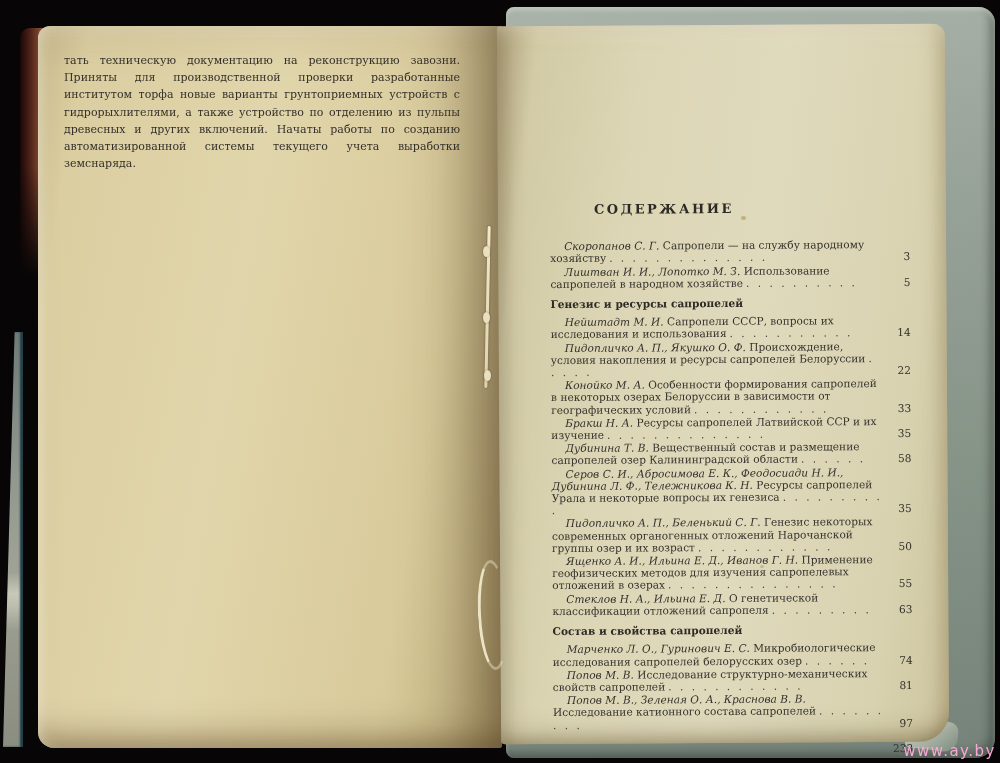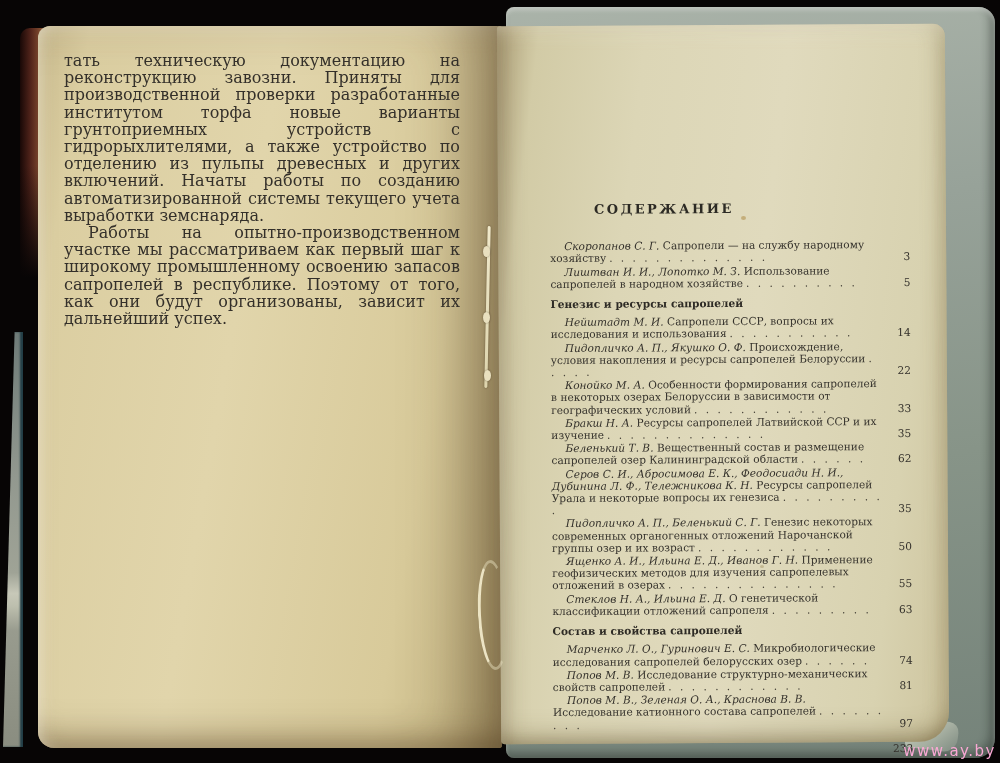--- a/index.html
+++ b/index.html
@@ -37,7 +37,7 @@
   }
   .left-text{
     position:absolute;left:26px;top:26px;width:396px;
-    color:#34302a;font-size:16px;line-height:17.2px;text-align:justify;
+    color:#34302a;font-size:11px;line-height:17.2px;text-align:justify;
   }
   .left-text p{margin:0;}
   .left-text p.indent{text-indent:24px;}

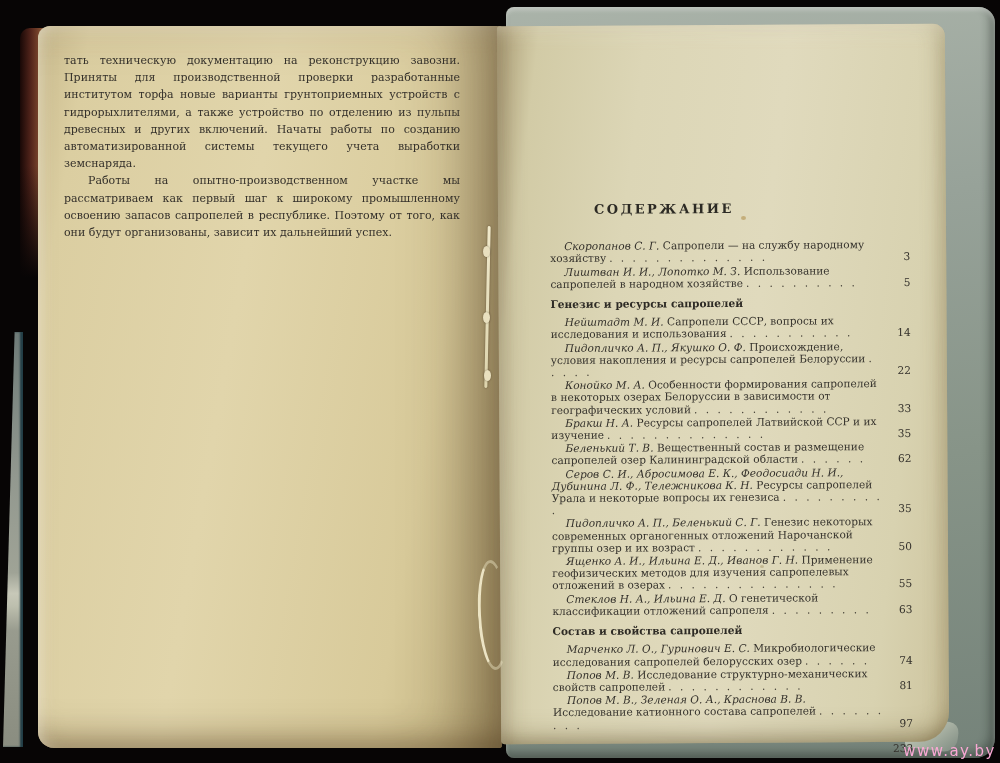--- a/index.html
+++ b/index.html
@@ -119,7 +119,6 @@
 <div class="left-page">
   <div class="left-text">
     <p>тать техническую документацию на реконструкцию завозни. Приняты для производственной проверки разработанные институтом торфа  новые варианты грунтоприемных устройств с гидрорыхлителями, а также устройство по отделению из пульпы древесных и других включений. Начаты работы  по созданию автоматизированной  системы текущего учета выработки земснаряда.</p>
-    <p class="indent">Работы на опытно-производственном участке мы рассматриваем как первый шаг к широкому промышленному освоению запасов сапропелей в республике. Поэтому от того, как они будут организованы, зависит их дальнейший успех.</p>
   </div>
 </div>
 

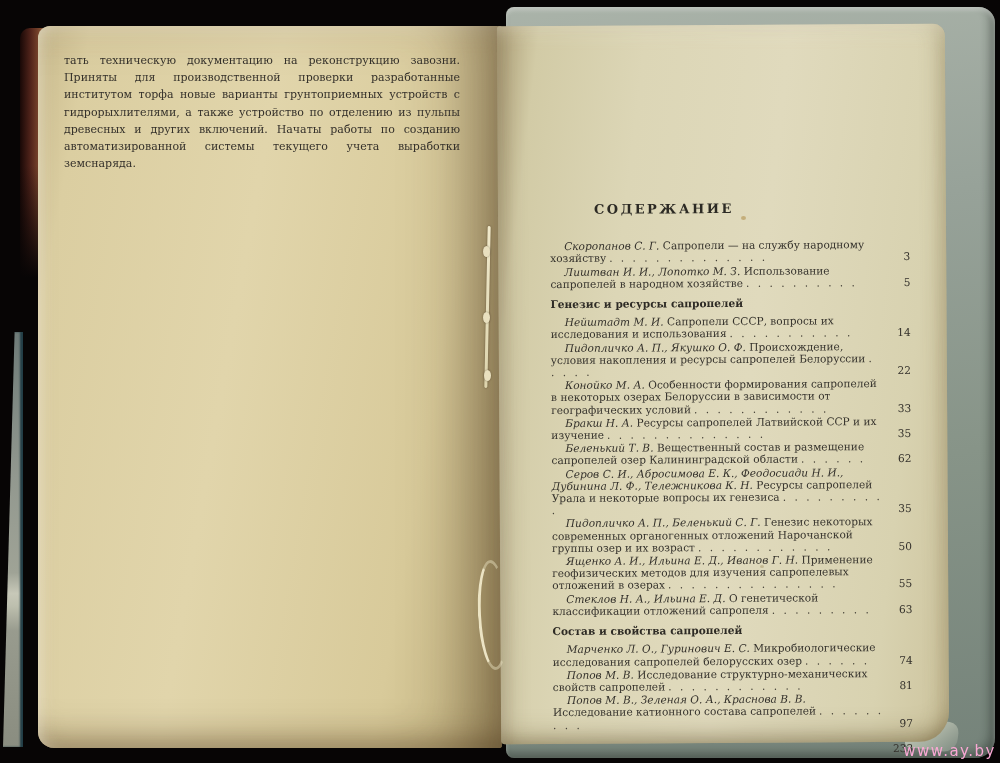--- a/index.html
+++ b/index.html
@@ -157,7 +157,7 @@
         <div class="entry-page">35</div>
       </div>
       <div class="toc-entry">
-        <div class="entry-text"><span class="entry-authors">Беленький Т. В.</span> <span>Вещественный состав и размещение сапропелей озер Калининградской области</span><span class="entry-dots">. . . . . .</span></div>
+        <div class="entry-text"><span class="entry-authors">Дубинина Т. В.</span> <span>Вещественный состав и размещение сапропелей озер Калининградской области</span><span class="entry-dots">. . . . . .</span></div>
         <div class="entry-page">62</div>
       </div>
       <div class="toc-entry">

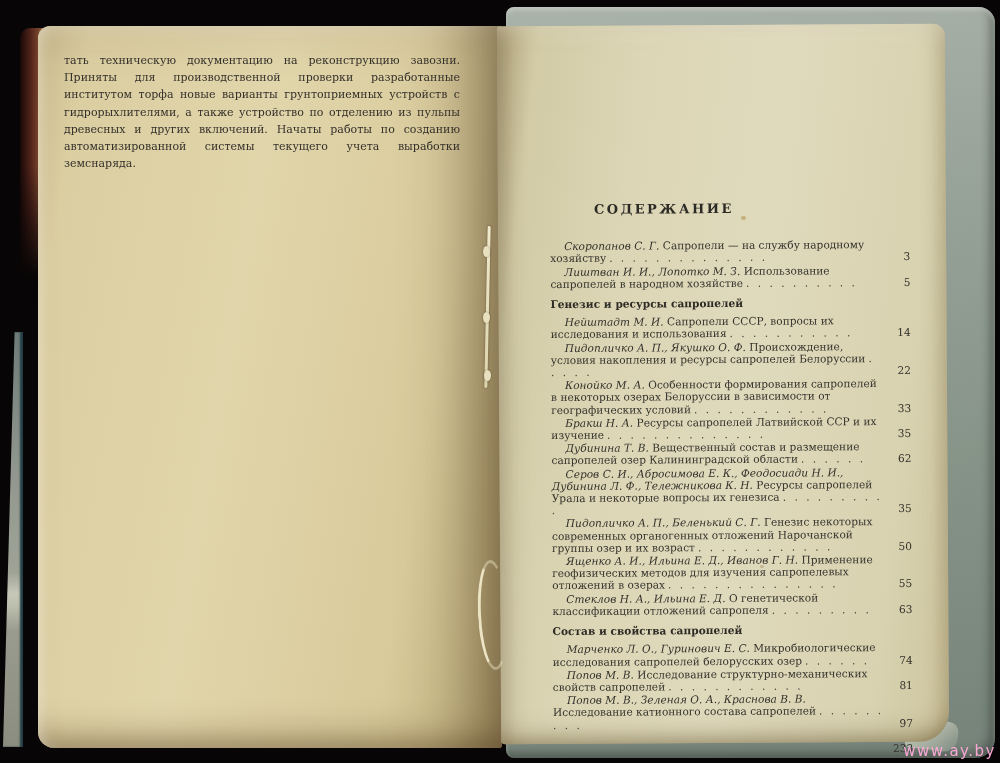--- a/index.html
+++ b/index.html
@@ -158,7 +158,7 @@
       </div>
       <div class="toc-entry">
         <div class="entry-text"><span class="entry-authors">Дубинина Т. В.</span> <span>Вещественный состав и размещение сапропелей озер Калининградской области</span><span class="entry-dots">. . . . . .</span></div>
-        <div class="entry-page">62</div>
+        <div class="entry-page">58</div>
       </div>
       <div class="toc-entry">
         <div class="entry-text"><span class="entry-authors">Серов С. И., Абросимова Е. К., Феодосиади Н. И., Дубинина Л. Ф., Тележникова К. Н.</span> <span>Ресурсы сапропелей Урала и некоторые вопросы их генезиса</span><span class="entry-dots">. . . . . . . . . .</span></div>

